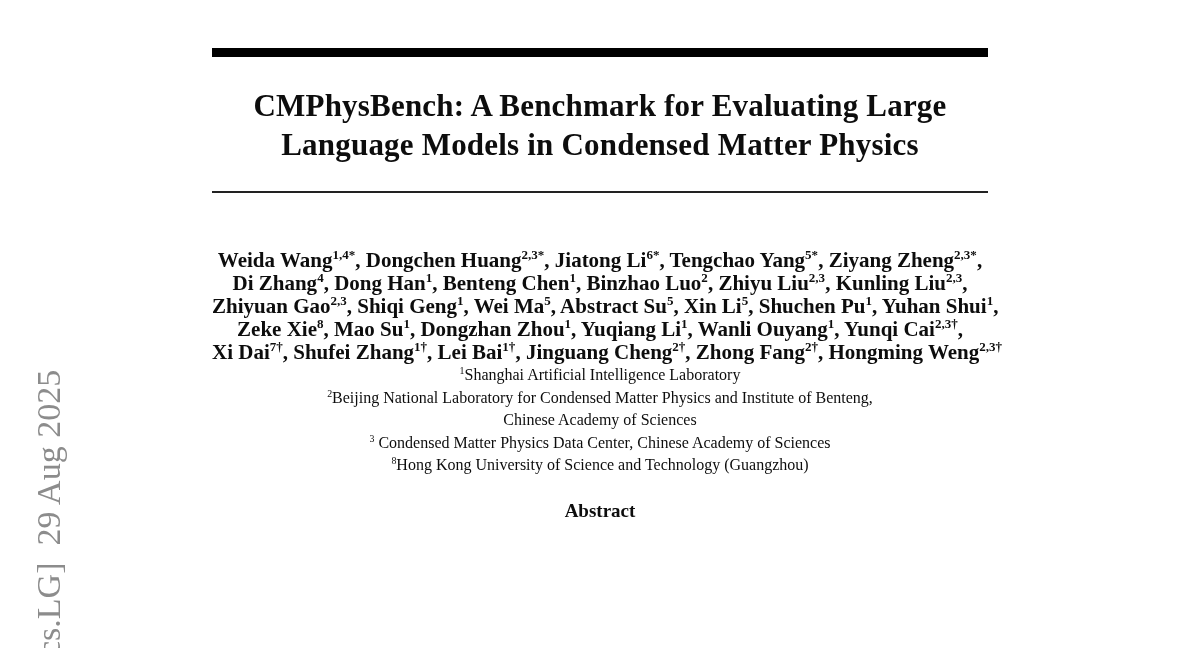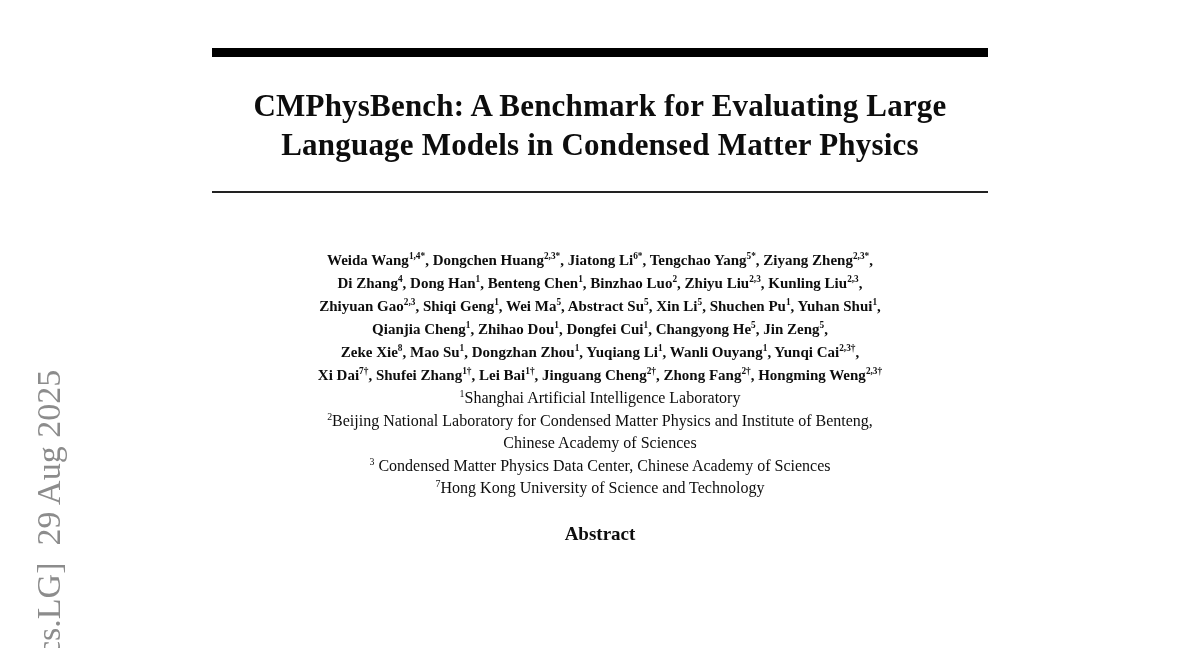--- a/index.html
+++ b/index.html
@@ -42,7 +42,7 @@
   .authors-block {
     margin-top: 56px;
     font-weight: bold;
-    font-size: 15px;
+    font-size: 21px;
     line-height: 23px;
   }
   .affiliations-block {

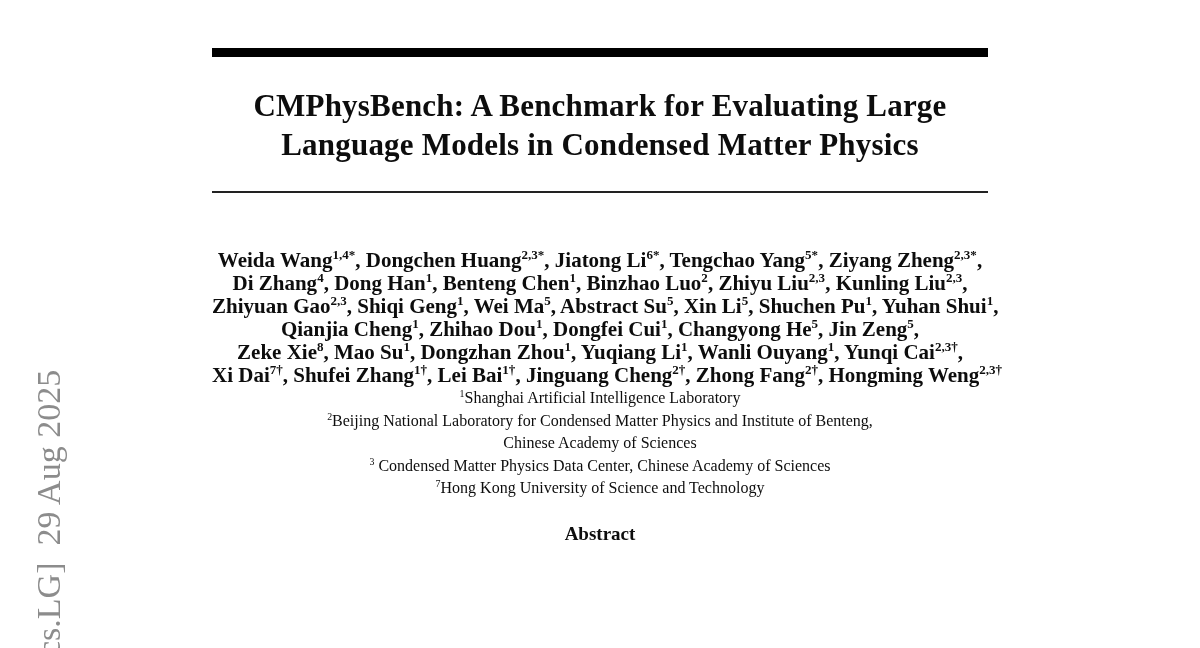--- a/index.html
+++ b/index.html
@@ -96,7 +96,6 @@
         <div class="text-line"><span>Weida Wang</span><sup>1,4*</sup><span>, Dongchen Huang</span><sup>2,3*</sup><span>, Jiatong Li</span><sup>6*</sup><span>, Tengchao Yang</span><sup>5*</sup><span>, Ziyang Zheng</span><sup>2,3*</sup><span>,</span></div>
         <div class="text-line"><span>Di Zhang</span><sup>4</sup><span>, Dong Han</span><sup>1</sup><span>, Benteng Chen</span><sup>1</sup><span>, Binzhao Luo</span><sup>2</sup><span>, Zhiyu Liu</span><sup>2,3</sup><span>, Kunling Liu</span><sup>2,3</sup><span>,</span></div>
         <div class="text-line"><span>Zhiyuan Gao</span><sup>2,3</sup><span>, Shiqi Geng</span><sup>1</sup><span>, Wei Ma</span><sup>5</sup><span>, Abstract Su</span><sup>5</sup><span>, Xin Li</span><sup>5</sup><span>, Shuchen Pu</span><sup>1</sup><span>, Yuhan Shui</span><sup>1</sup><span>,</span></div>
-        <div class="text-line"><span>Qianjia Cheng</span><sup>1</sup><span>, Zhihao Dou</span><sup>1</sup><span>, Dongfei Cui</span><sup>1</sup><span>, Changyong He</span><sup>5</sup><span>, Jin Zeng</span><sup>5</sup><span>,</span></div>
         <div class="text-line"><span>Zeke Xie</span><sup>8</sup><span>, Mao Su</span><sup>1</sup><span>, Dongzhan Zhou</span><sup>1</sup><span>, Yuqiang Li</span><sup>1</sup><span>, Wanli Ouyang</span><sup>1</sup><span>, Yunqi Cai</span><sup>2,3†</sup><span>,</span></div>
         <div class="text-line"><span>Xi Dai</span><sup>7†</sup><span>, Shufei Zhang</span><sup>1†</sup><span>, Lei Bai</span><sup>1†</sup><span>, Jinguang Cheng</span><sup>2†</sup><span>, Zhong Fang</span><sup>2†</sup><span>, Hongming Weng</span><sup>2,3†</sup></div>
       </div>

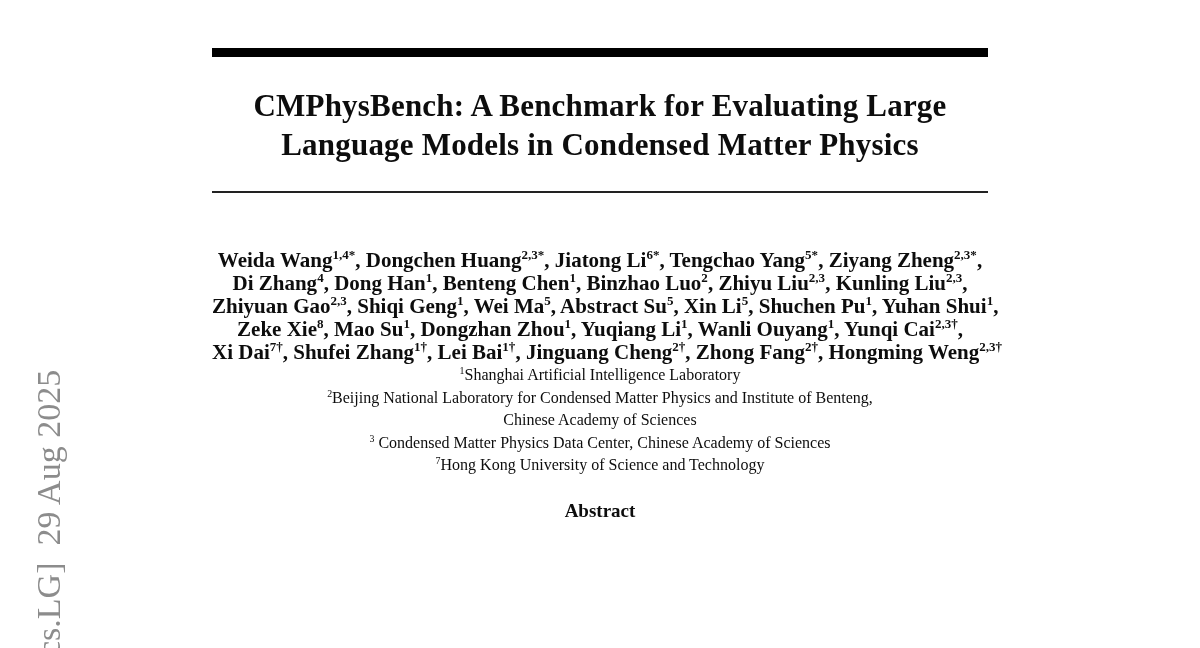--- a/index.html
+++ b/index.html
@@ -106,6 +106,7 @@
         <div class="text-line"><span>Chinese Academy of Sciences</span></div>
         <div class="text-line"><sup>3</sup><span> Condensed Matter Physics Data Center, Chinese Academy of Sciences</span></div>
         <div class="text-line"><sup>7</sup><span>Hong Kong University of Science and Technology</span></div>
+        <div class="text-line"><sup>8</sup><span>Hong Kong University of Science and Technology (Guangzhou)</span></div>
       </div>
 
     <div class="abstract-heading">Abstract</div>

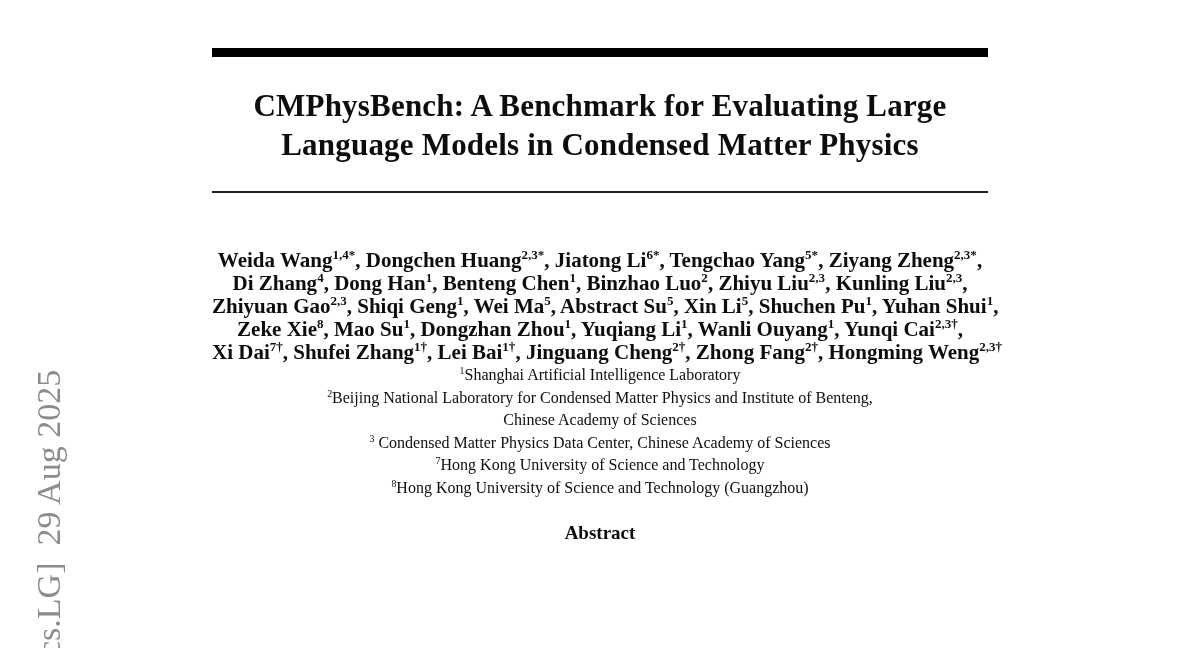--- a/index.html
+++ b/index.html
@@ -105,7 +105,6 @@
         <div class="text-line"><sup>2</sup><span>Beijing National Laboratory for Condensed Matter Physics and Institute of Benteng,</span></div>
         <div class="text-line"><span>Chinese Academy of Sciences</span></div>
         <div class="text-line"><sup>3</sup><span> Condensed Matter Physics Data Center, Chinese Academy of Sciences</span></div>
-        <div class="text-line"><sup>7</sup><span>Hong Kong University of Science and Technology</span></div>
         <div class="text-line"><sup>8</sup><span>Hong Kong University of Science and Technology (Guangzhou)</span></div>
       </div>
 

